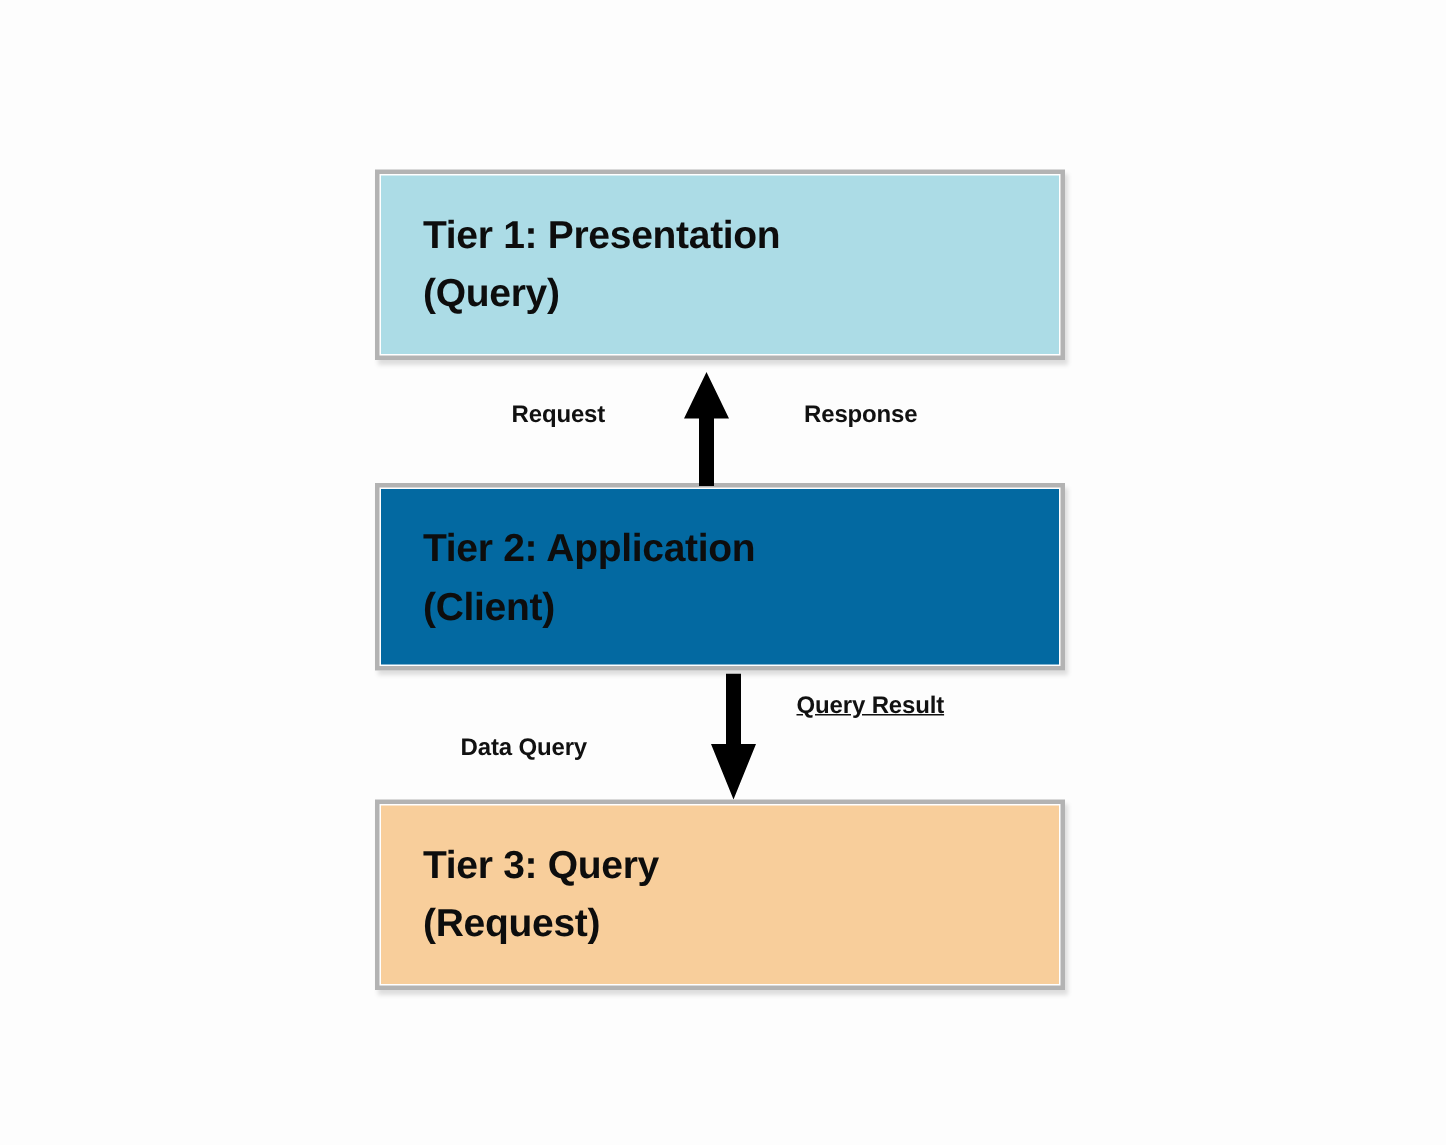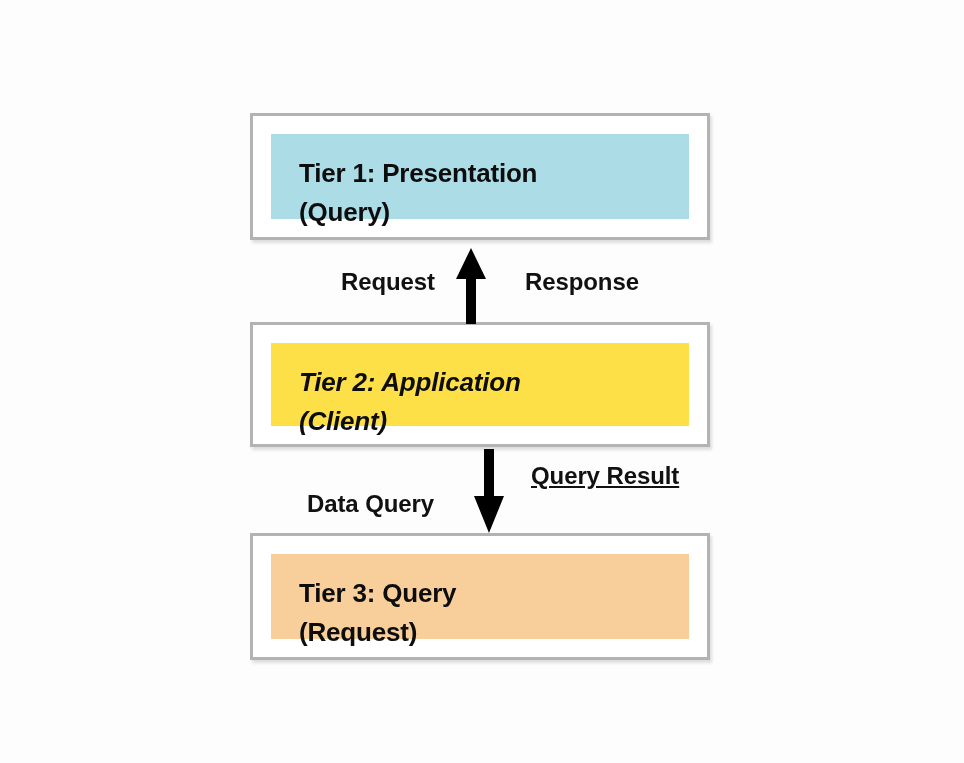--- a/index.html
+++ b/index.html
@@ -28,7 +28,7 @@
     box-sizing: border-box;
     border: 3px solid #b3b3b3;
     background: #ffffff;
-    padding: 18px;
+    padding: 1px;
     box-shadow: 2px 3px 3px rgba(0,0,0,0.13);
   }
   .tier-fill {

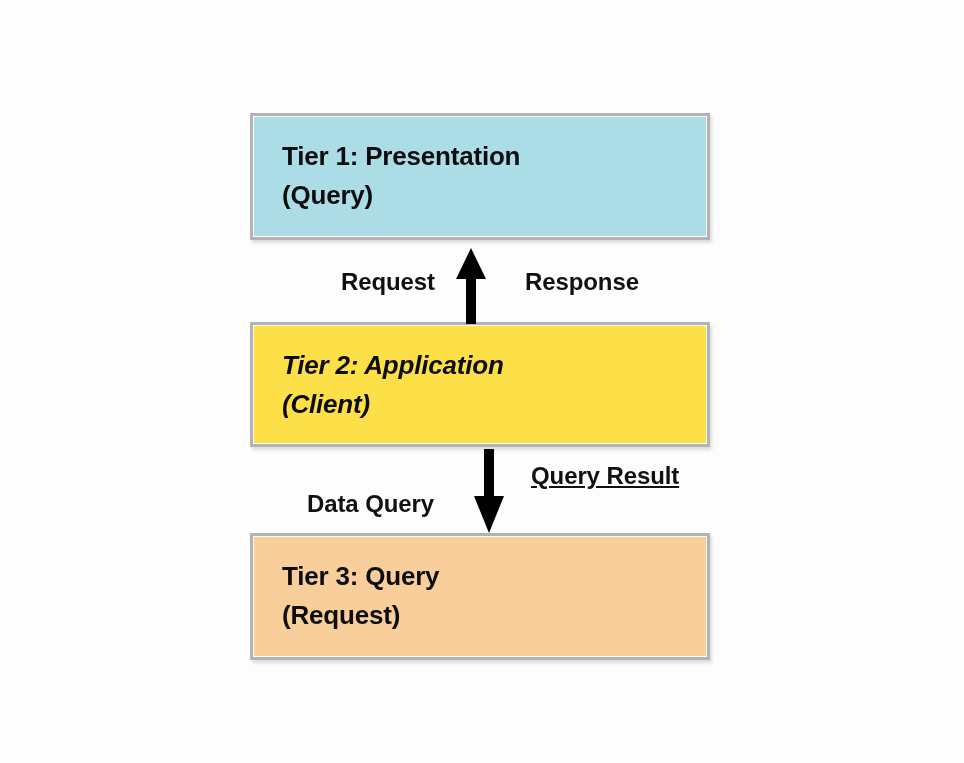--- a/index.html
+++ b/index.html
@@ -60,7 +60,7 @@
   
   .flow-label {
     position: absolute;
-    font-size: 24px;
+    font-size: 16px;
     font-weight: bold;
     color: #111111;
     white-space: nowrap;

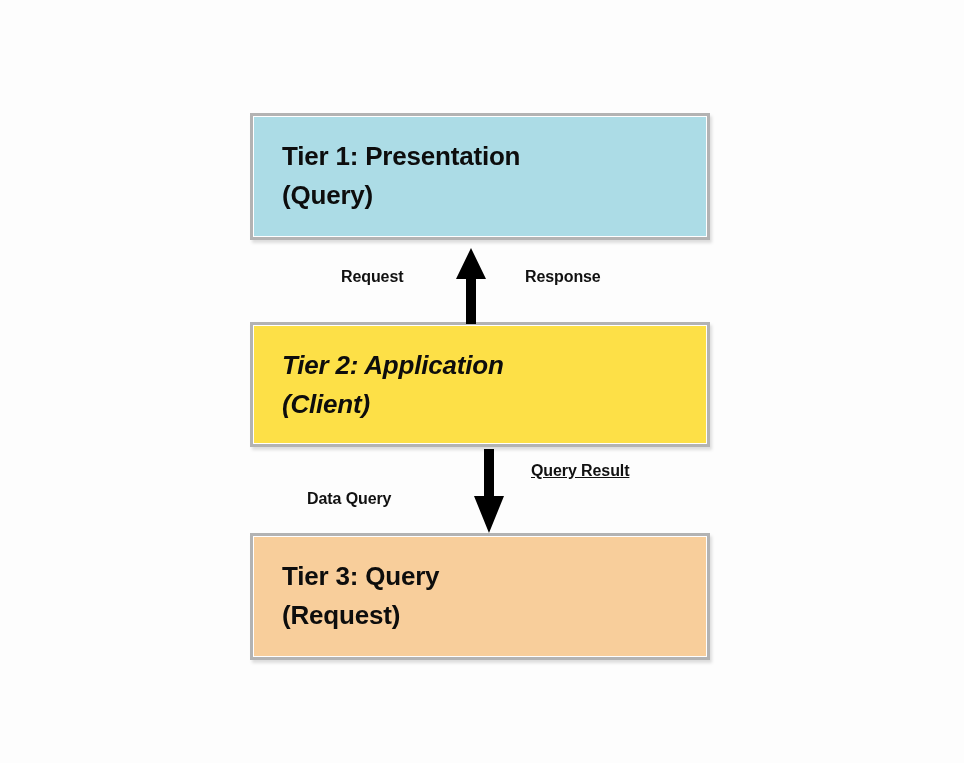--- a/index.html
+++ b/index.html
@@ -67,7 +67,7 @@
     letter-spacing: -0.1px;
   }
   #label-request    { left: 341px; top: 268px; }
-  #label-response   { left: 525px; top: 268px; }
+  #label-response   { left: 536px; top: 268px; }
   #label-dataquery  { left: 307px; top: 474px; margin-top: 16px; }
   #label-queryresult{ left: 531px; top: 462px; text-decoration: underline; }
 </style>

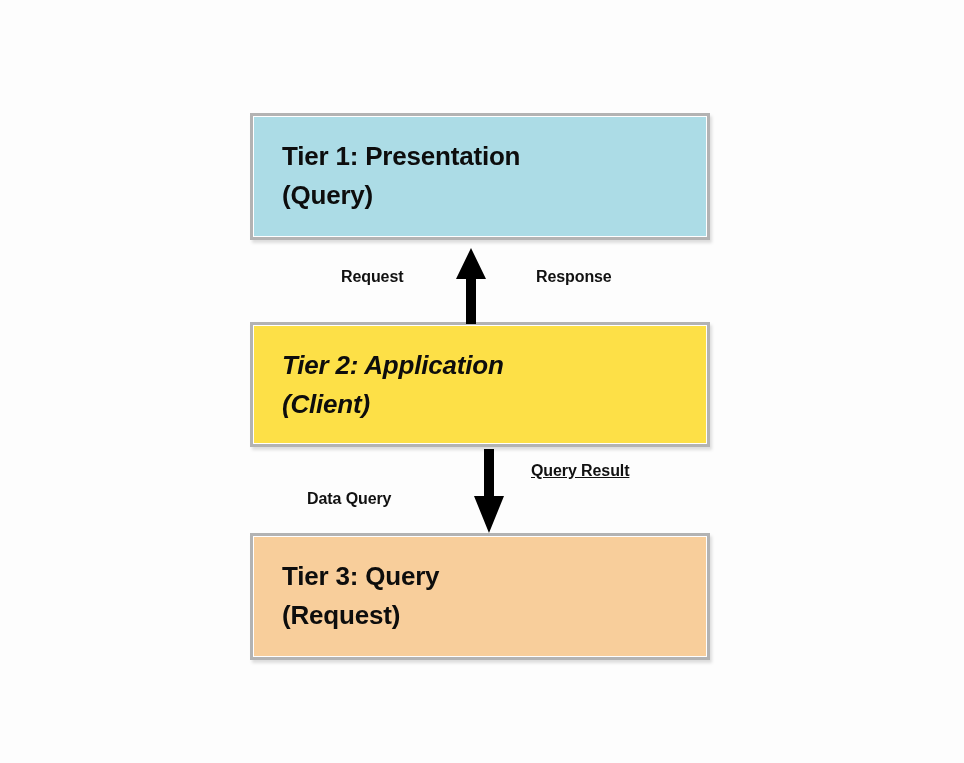--- a/index.html
+++ b/index.html
@@ -84,7 +84,7 @@
   </div>
 
   <div class="tier-box" id="box-tier2">
-    <div class="tier-fill" style="background:#fde047;font-style:italic;">
+    <div class="tier-fill" style="background:#0369a1;">
       <div class="tier-line">Tier 2: Application</div>
       <div class="tier-line">(Client)</div>
     </div>

